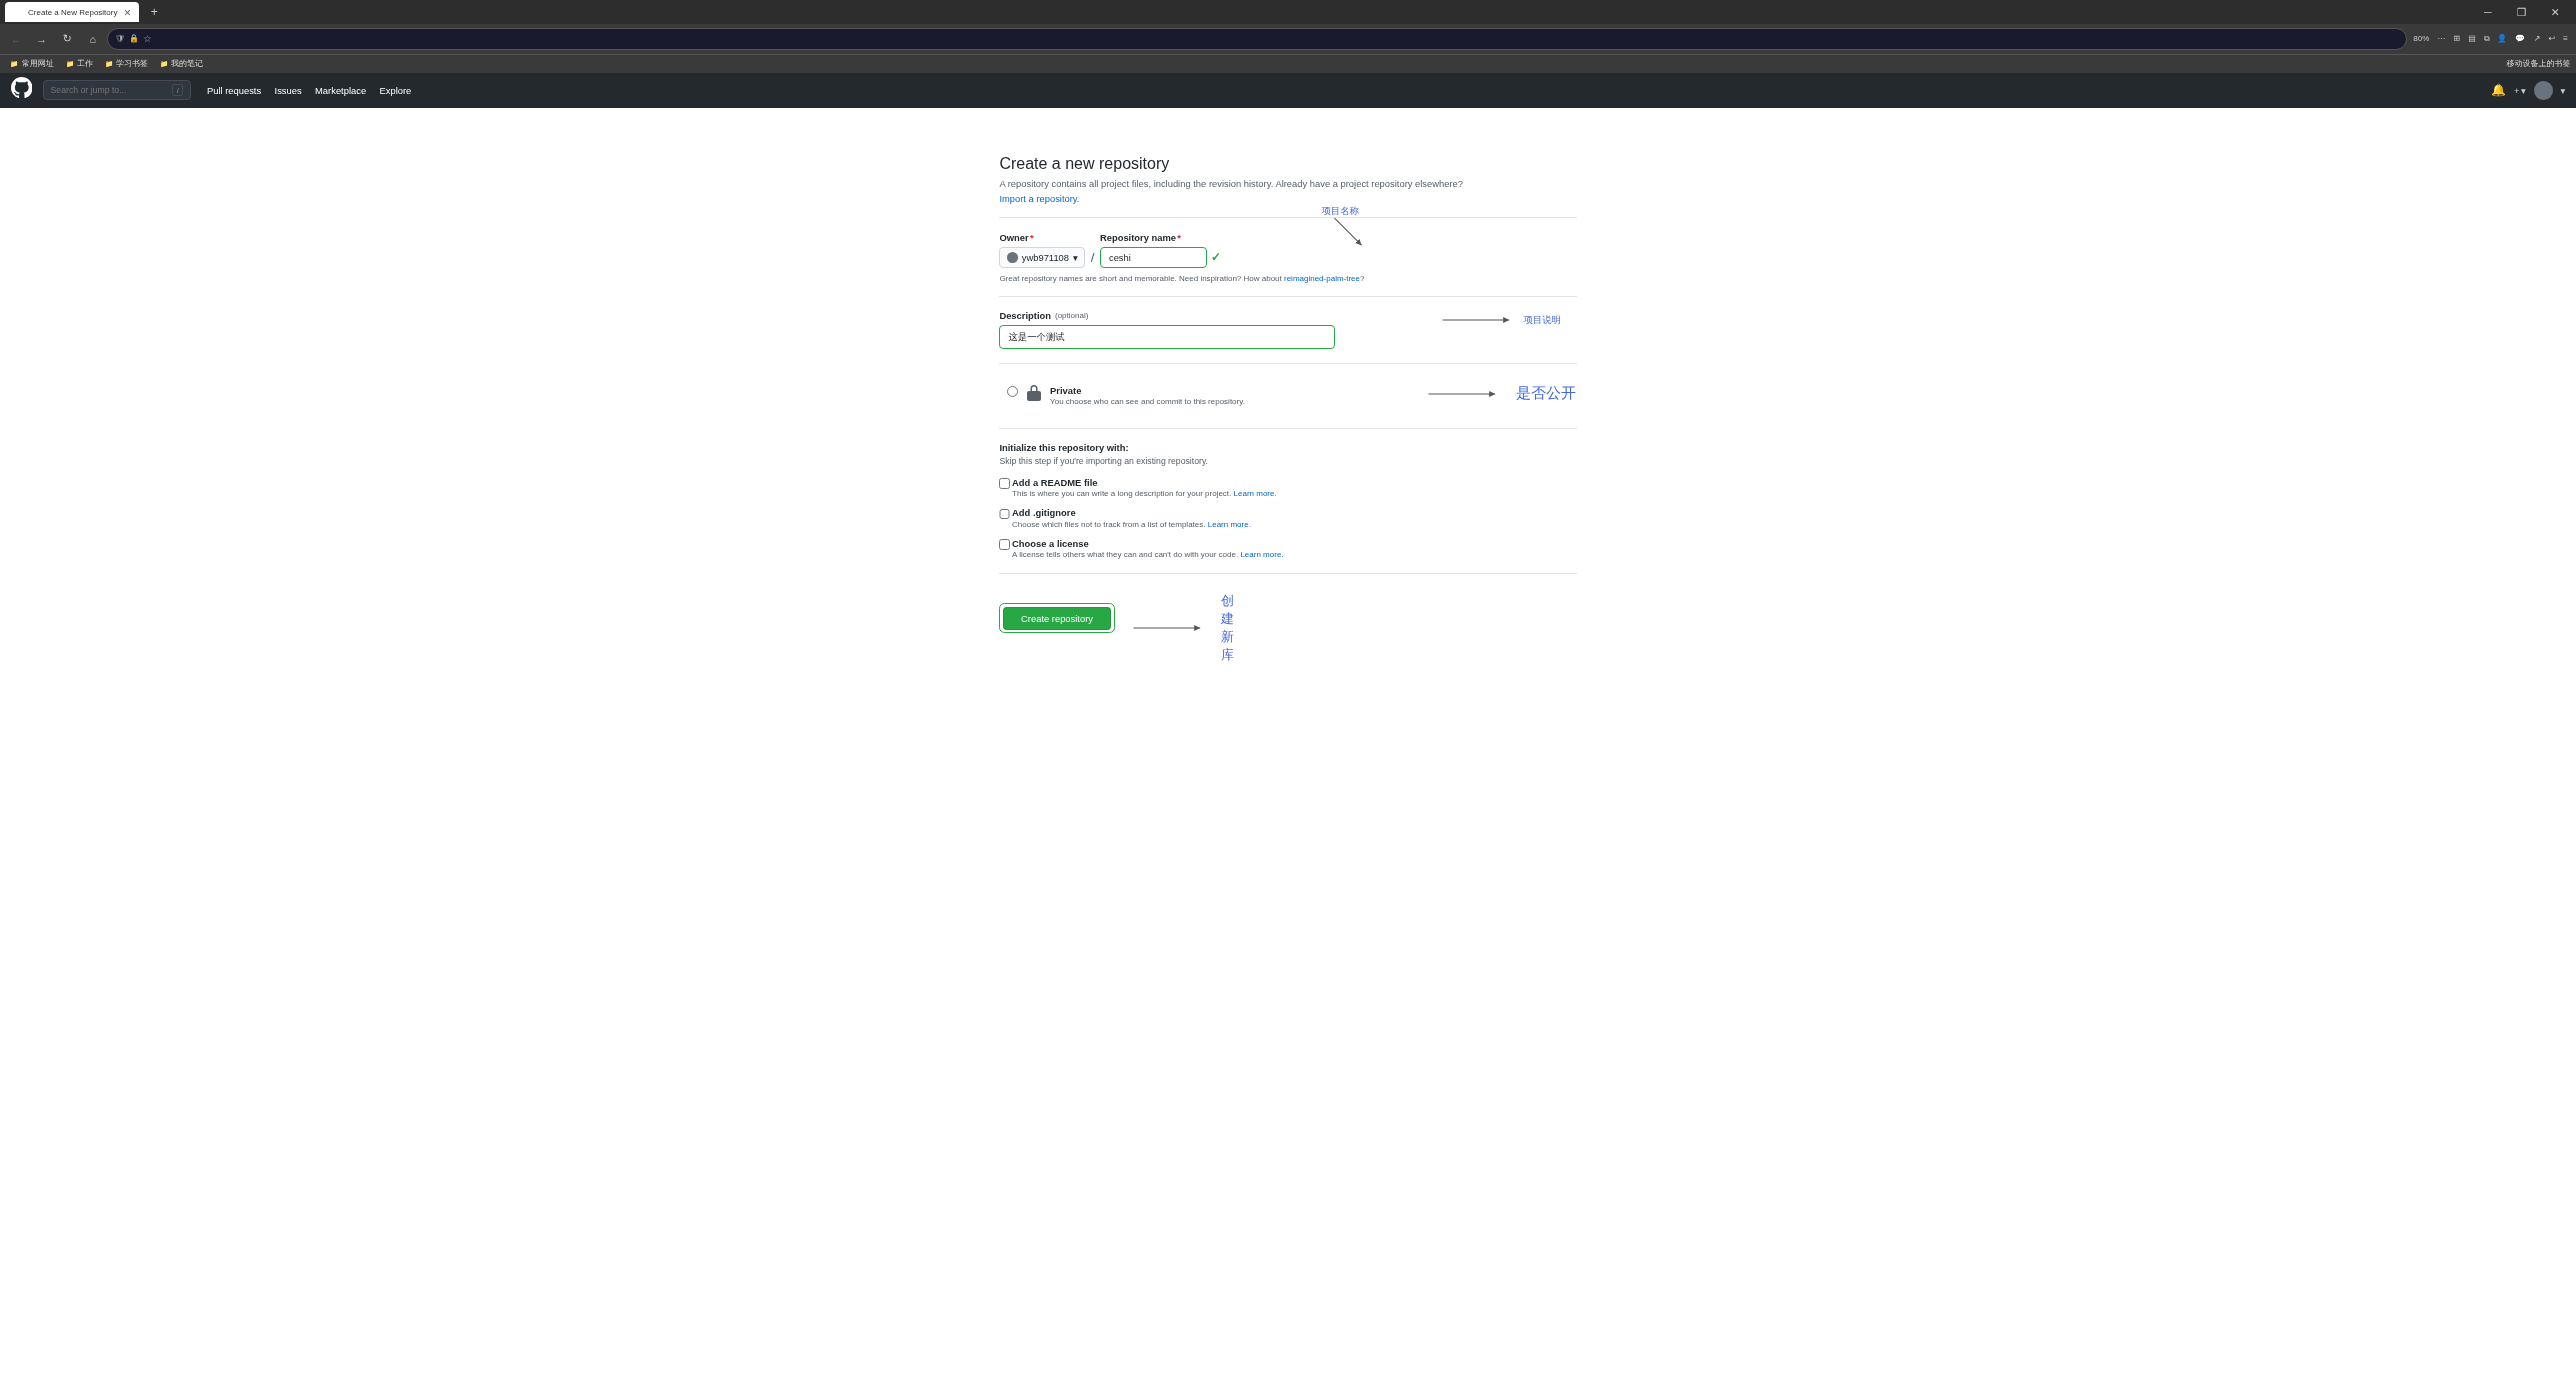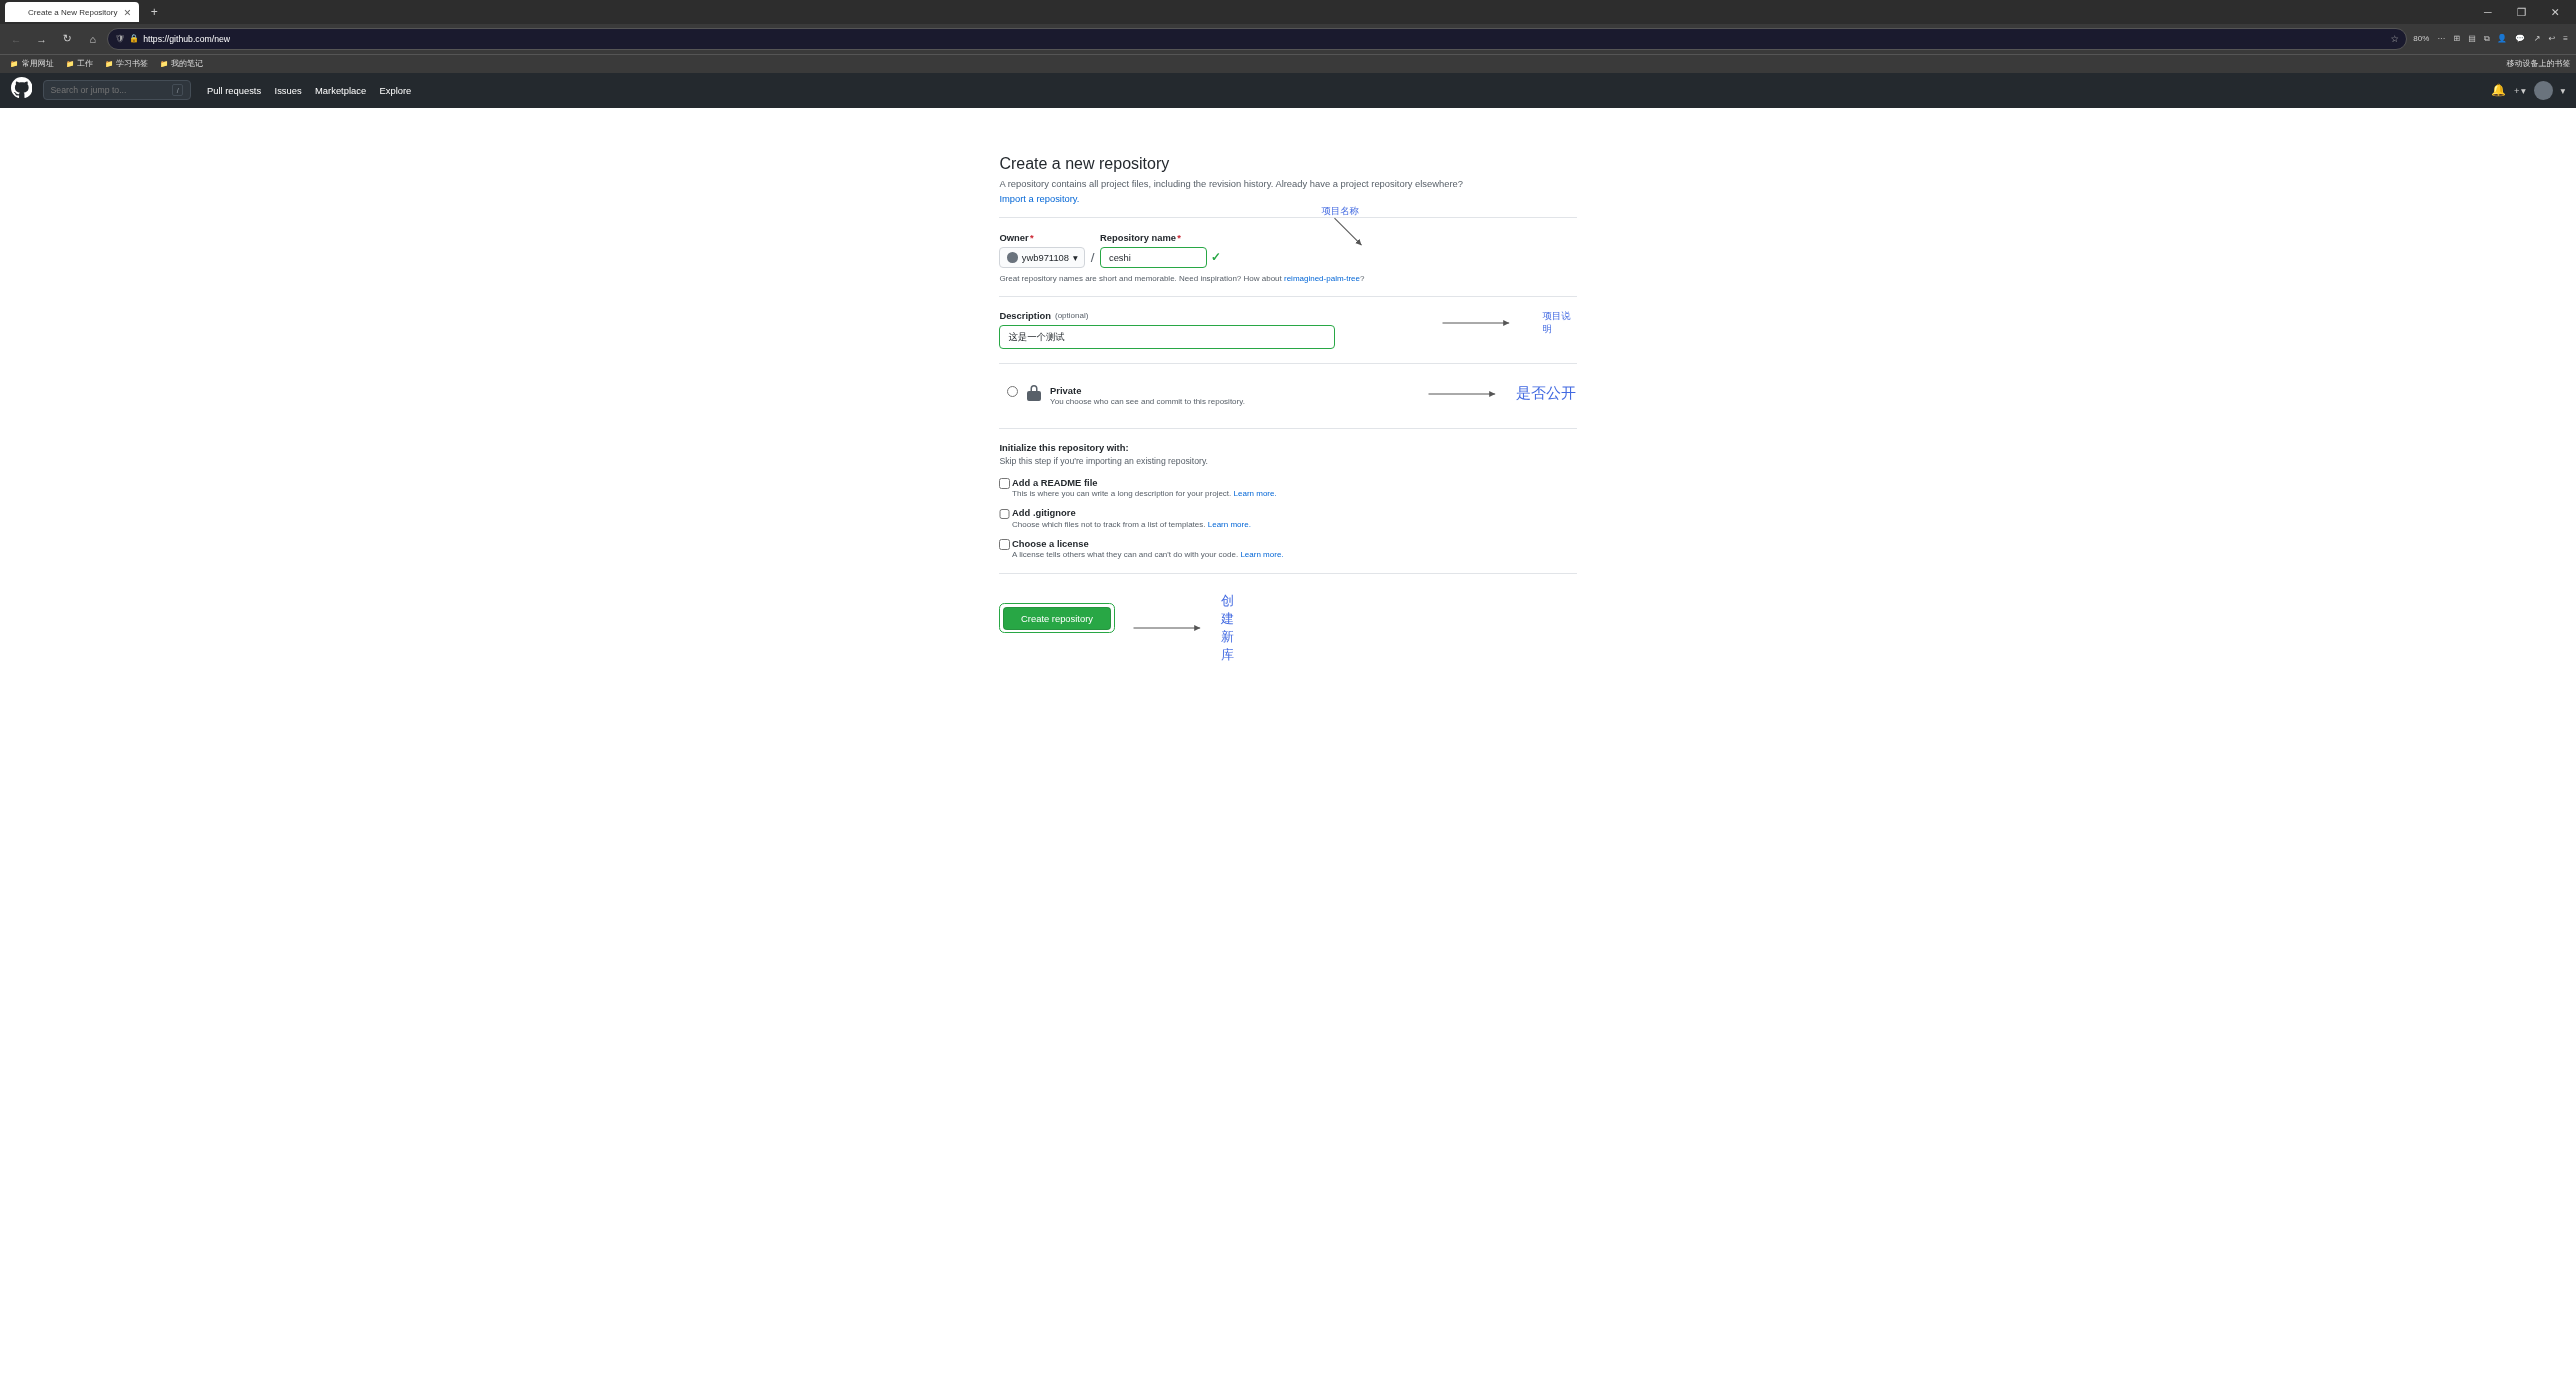--- a/index.html
+++ b/index.html
@@ -125,7 +125,6 @@
     <div class="address-bar-wrap">
       <span class="address-shield">🛡</span>
       <span class="address-lock">🔒</span>
-      <span class="address-url">https://github.com/new</span>
       <span class="address-star">☆</span>
     </div>
     <div class="toolbar-extras">

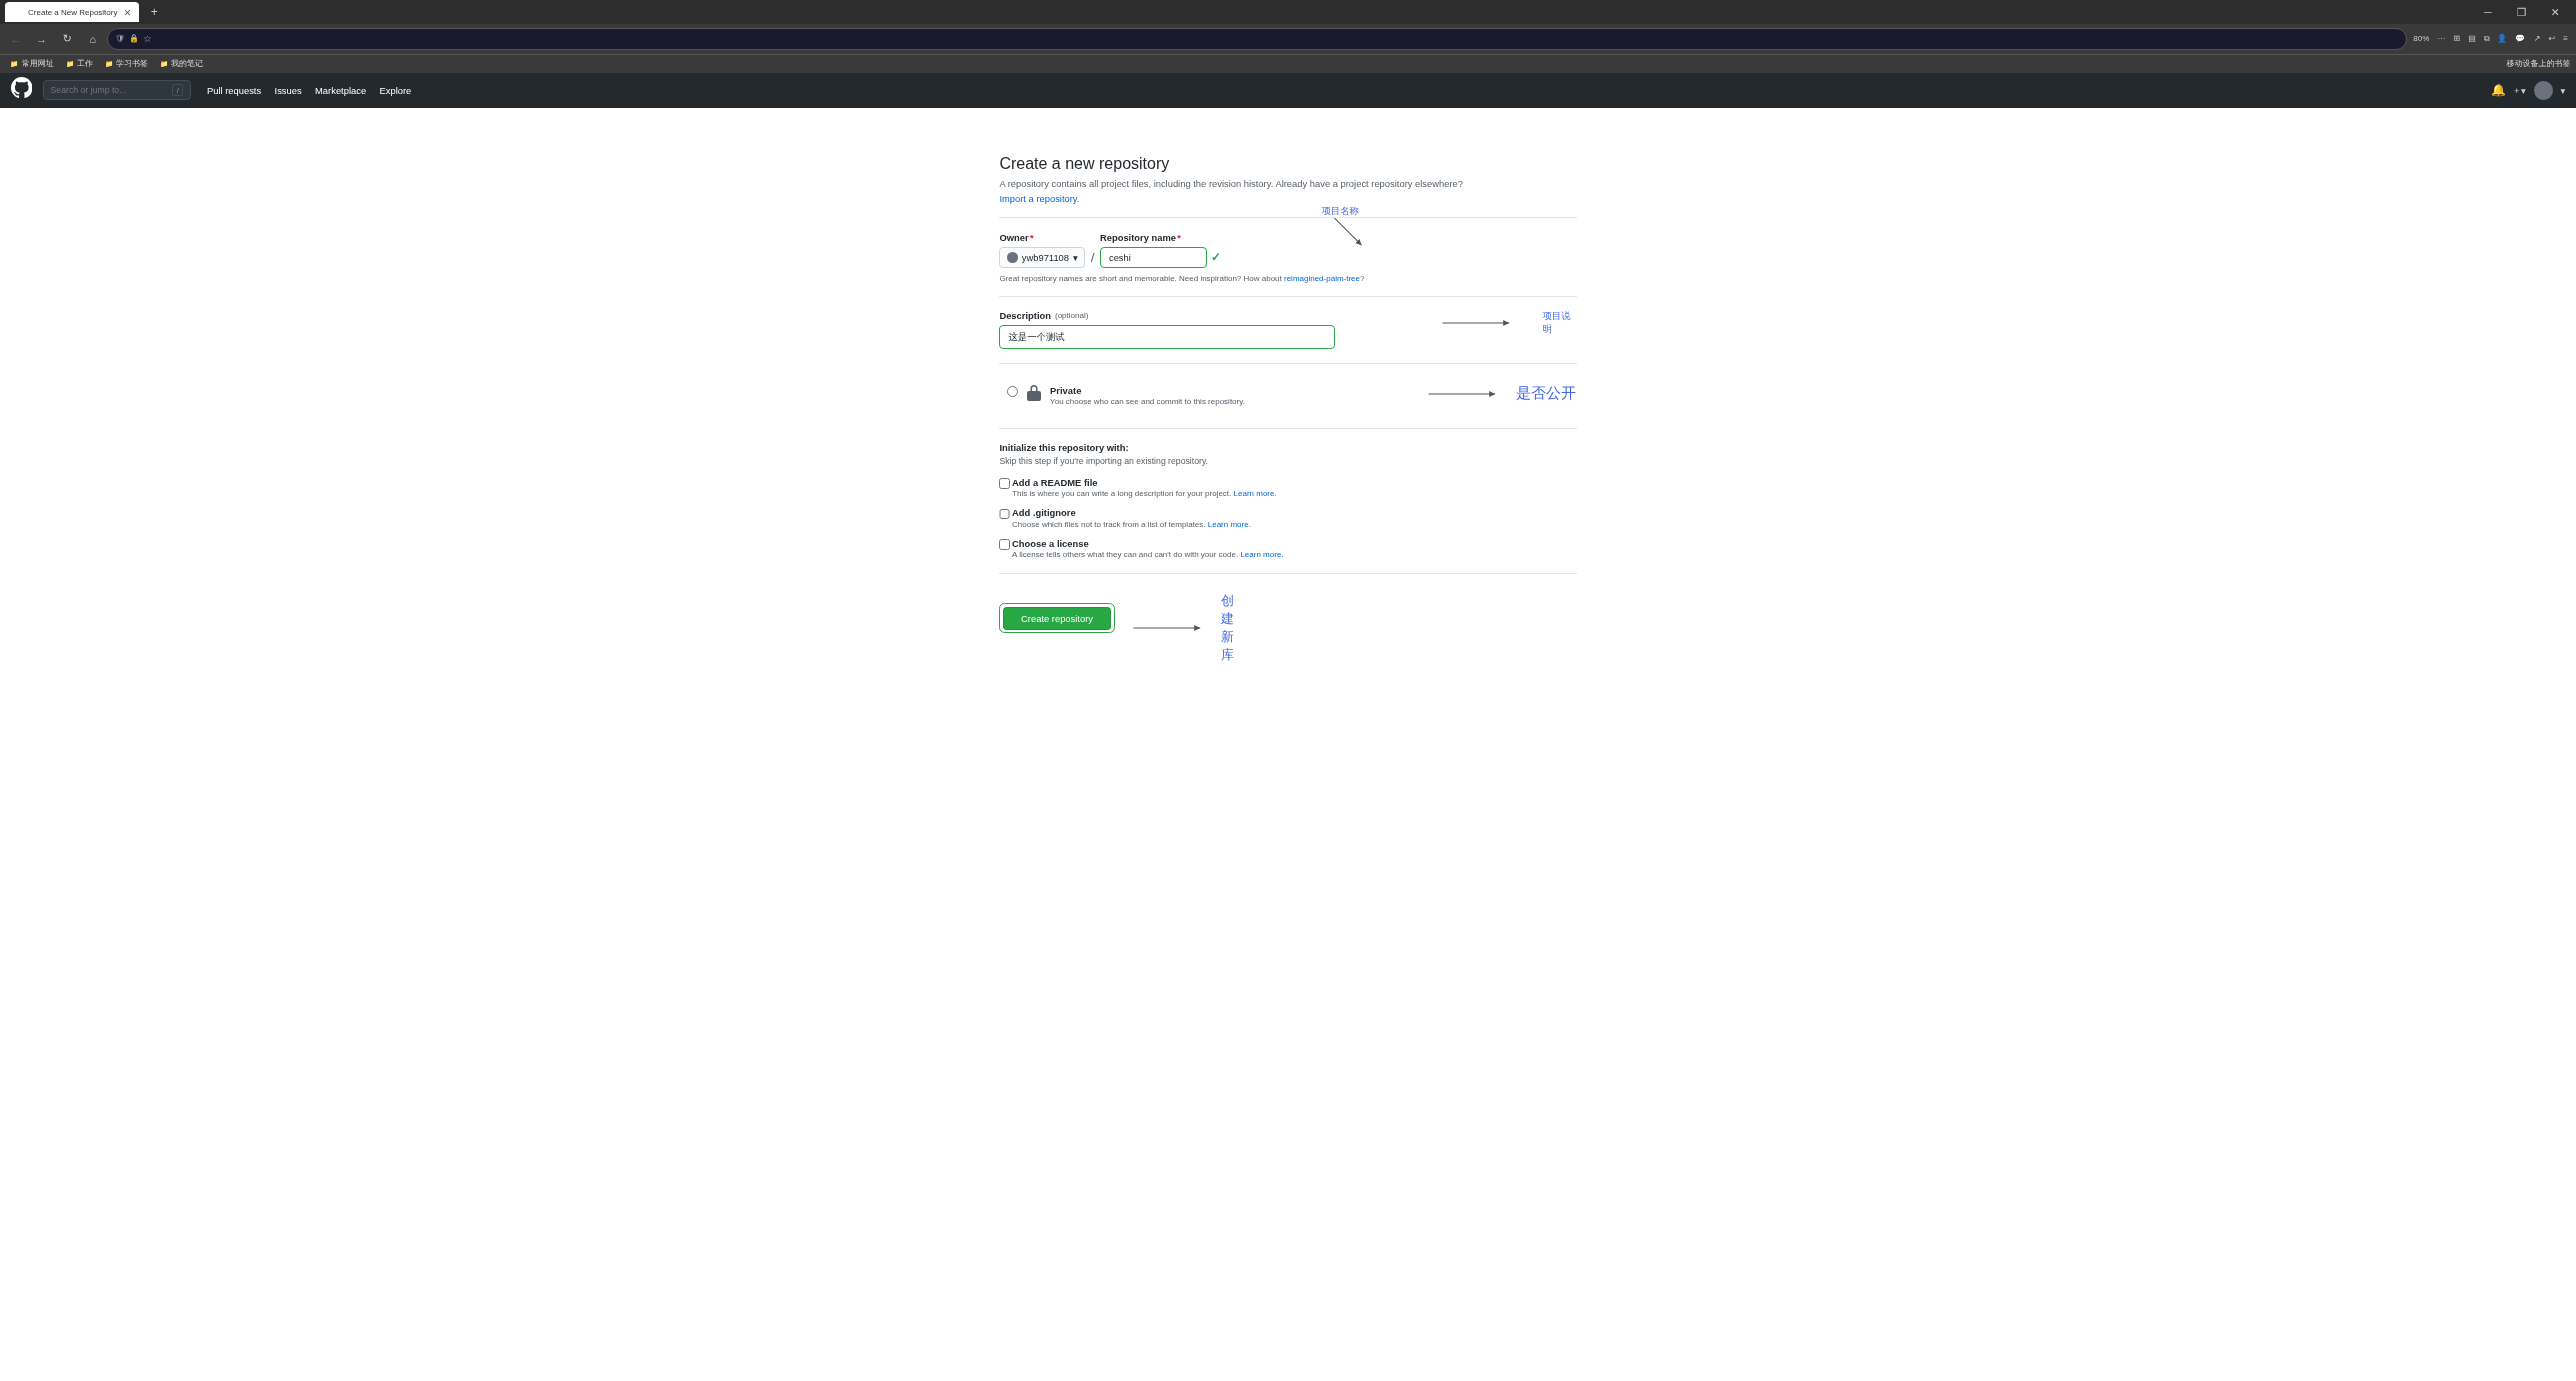--- a/index.html
+++ b/index.html
@@ -243,7 +243,7 @@
 
       
       <div style="position:relative; margin-bottom:13.4px;">
-        <div style="position:absolute; top:0; left:443px; display:flex; align-items:center; gap:19px; pointer-events:none; z-index:10;">
+        <div style="position:absolute; top:0; left:443px; display:flex; align-items:center; gap:0; pointer-events:none; z-index:10;">
           <svg width="81" height="20" style="overflow:visible;" viewBox="0 0 120 30">
             <line x1="0" y1="15" x2="100" y2="15" stroke="#555" stroke-width="1.5" marker-end="url(#arr2)"></line>
             <defs>

